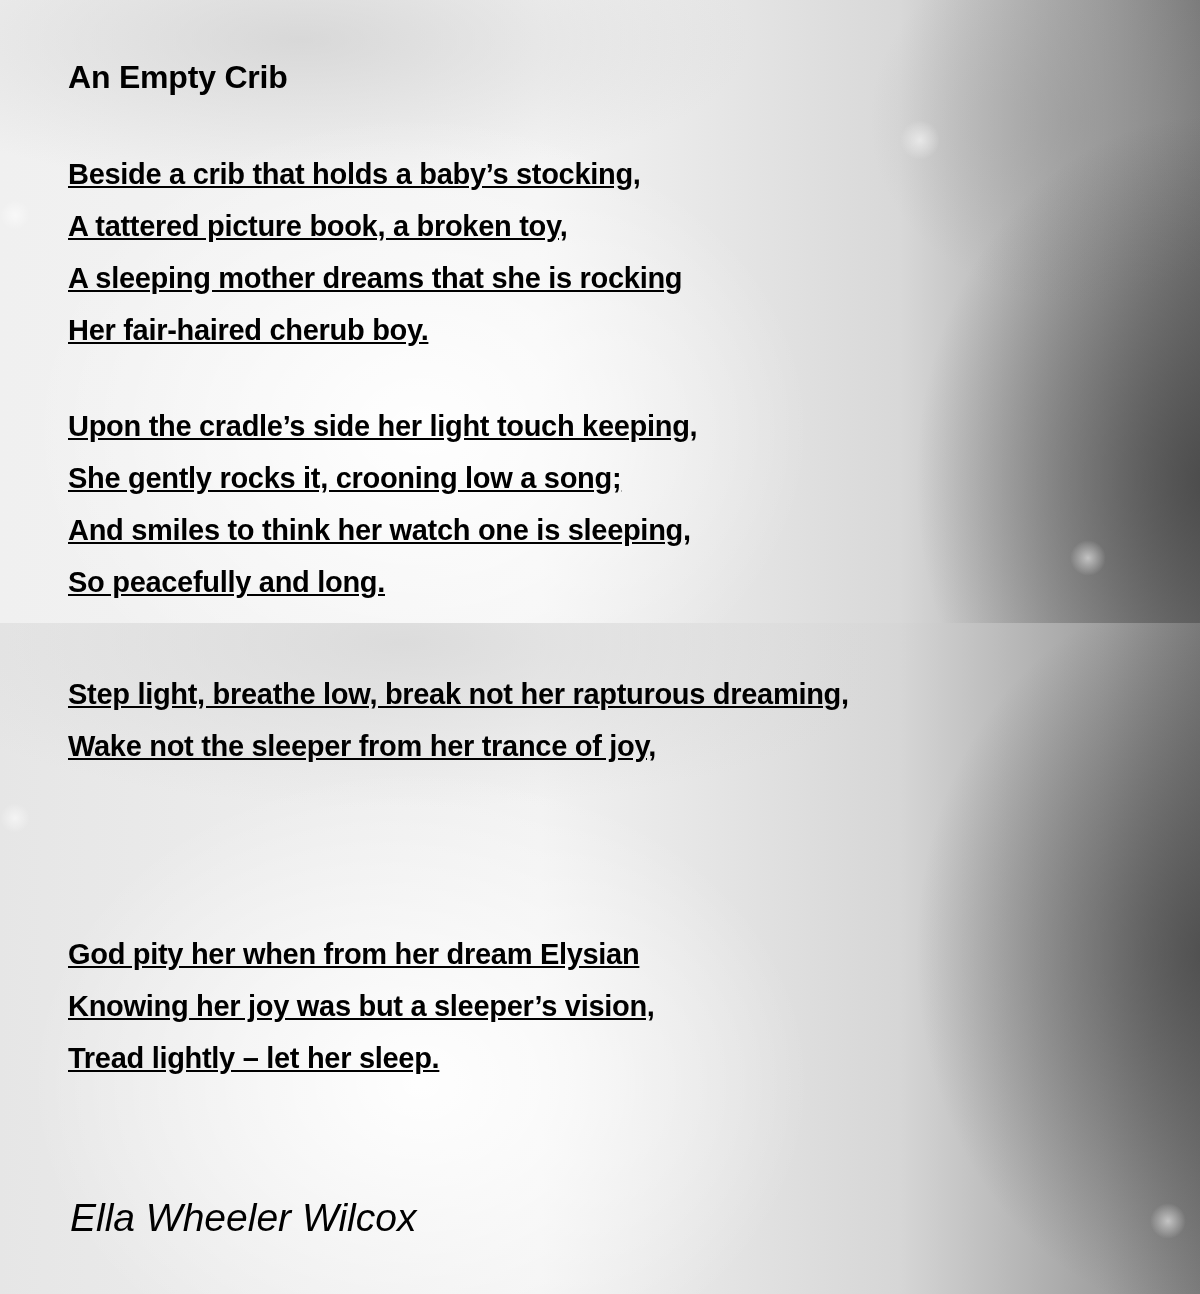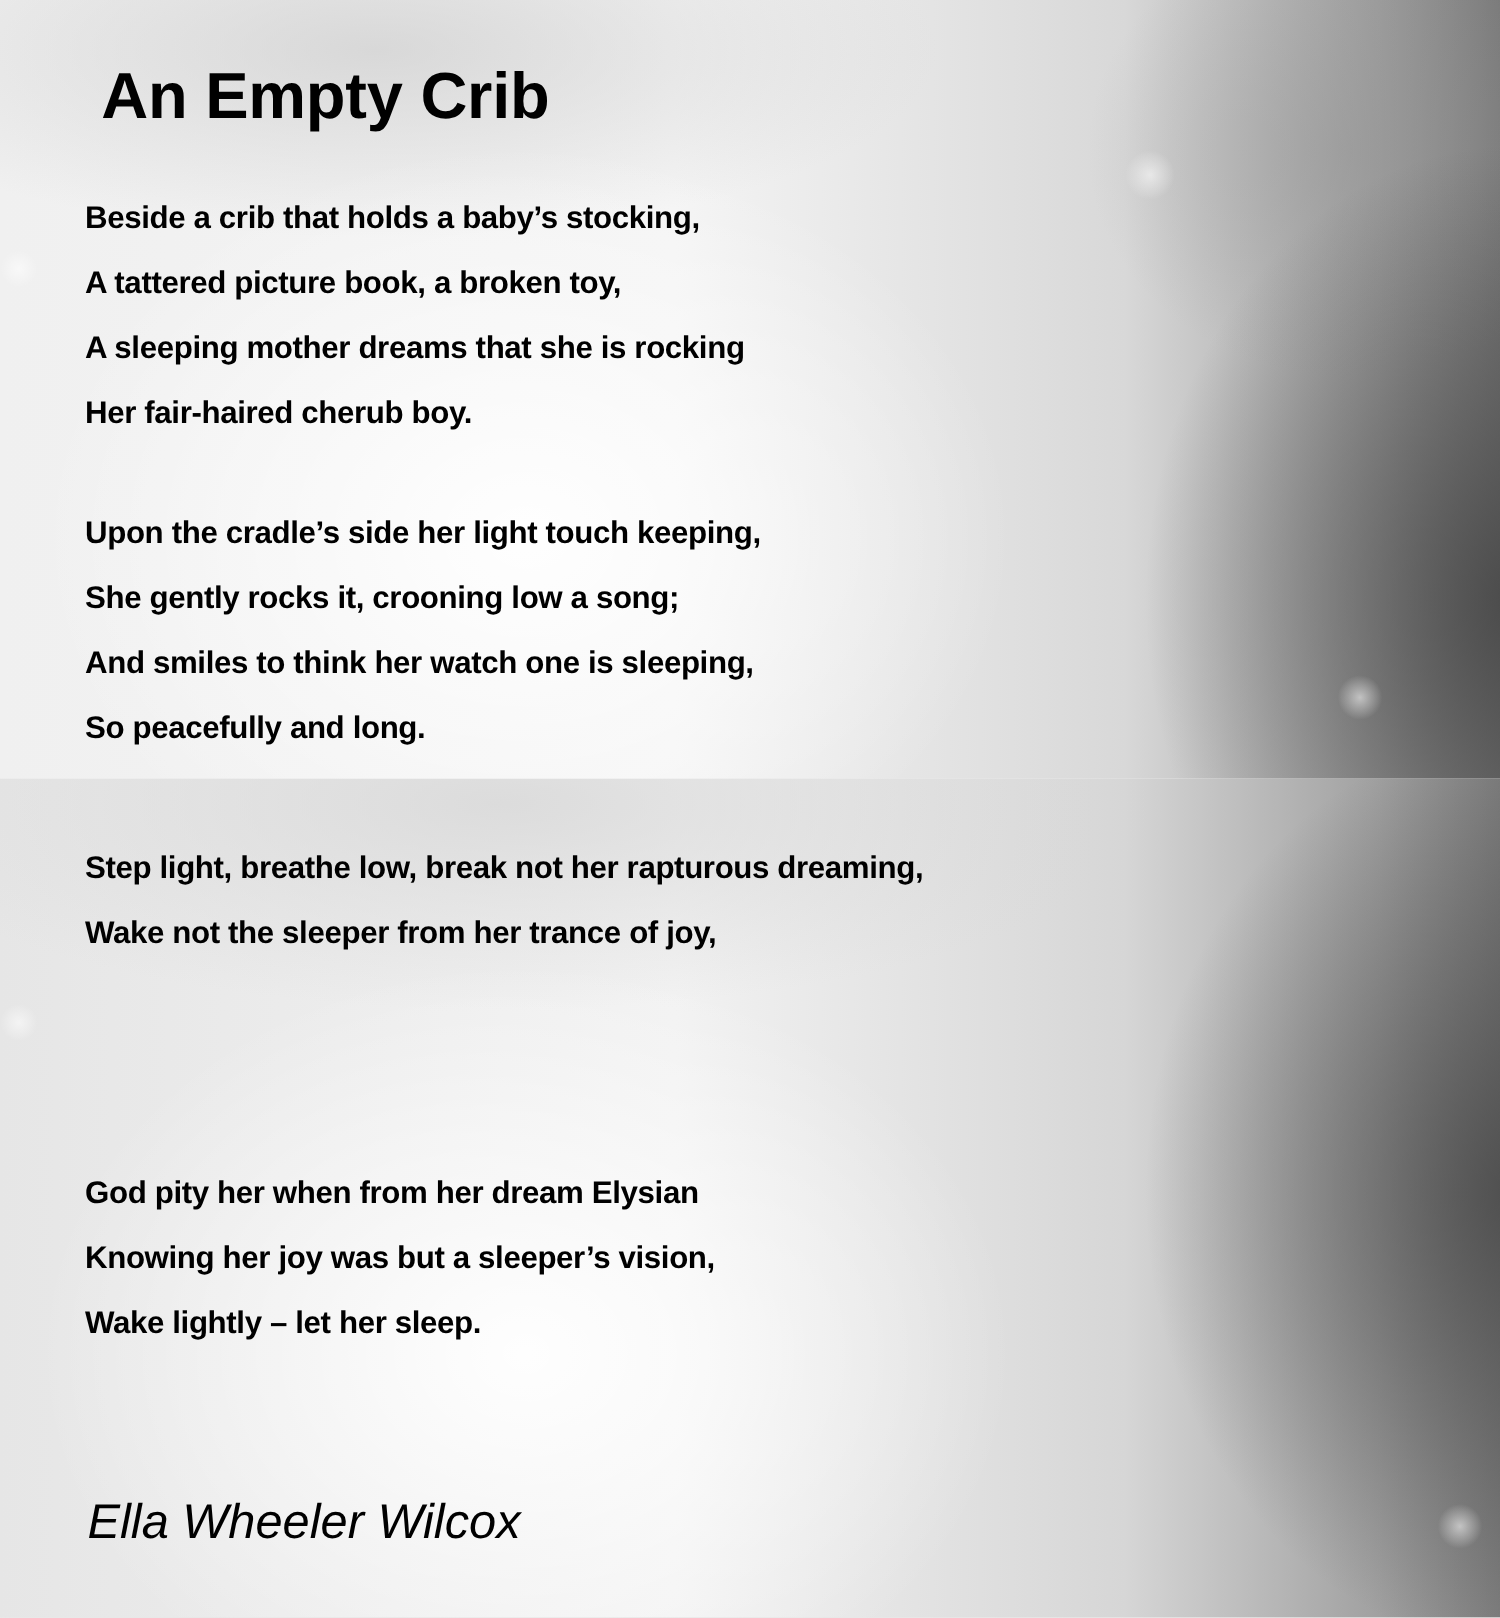--- a/index.html
+++ b/index.html
@@ -51,10 +51,10 @@
     }
     .title {
       position: absolute;
-      left: 13px;
+      left: 0;
       top: 55px;
       margin: 0;
-      font-size: 52px;
+      font-size: 32px;
       font-weight: bold;
       line-height: 44px;
       white-space: nowrap;

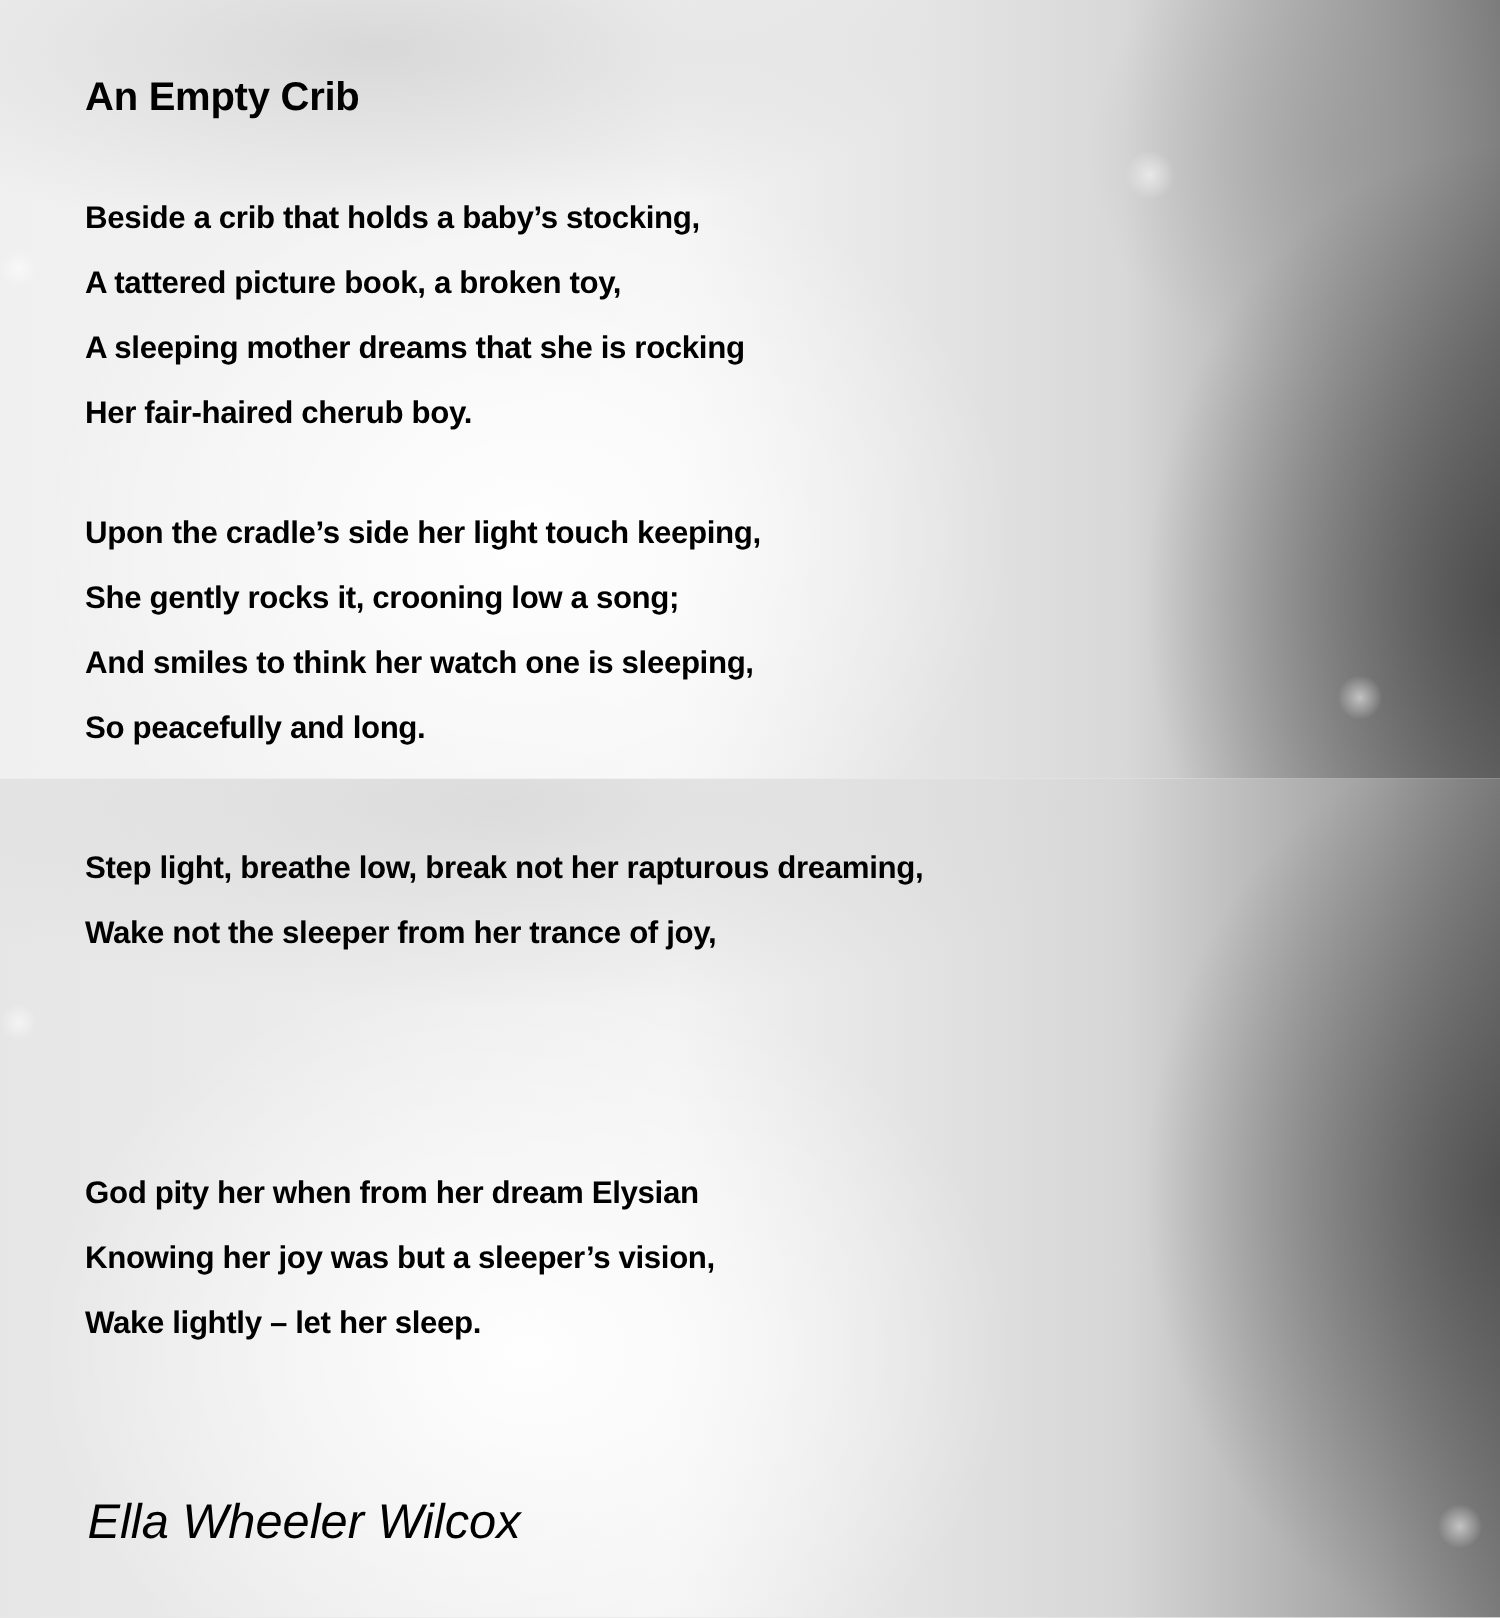--- a/index.html
+++ b/index.html
@@ -67,12 +67,13 @@
     }
     .line {
       display: block;
-      font-size: 25px;
+      font-size: 29px;
       font-weight: bold;
       line-height: 52px;
       height: 52px;
       white-space: nowrap;
       letter-spacing: -0.3px;
+      text-decoration: underline;
     }
     .author {
       position: absolute;

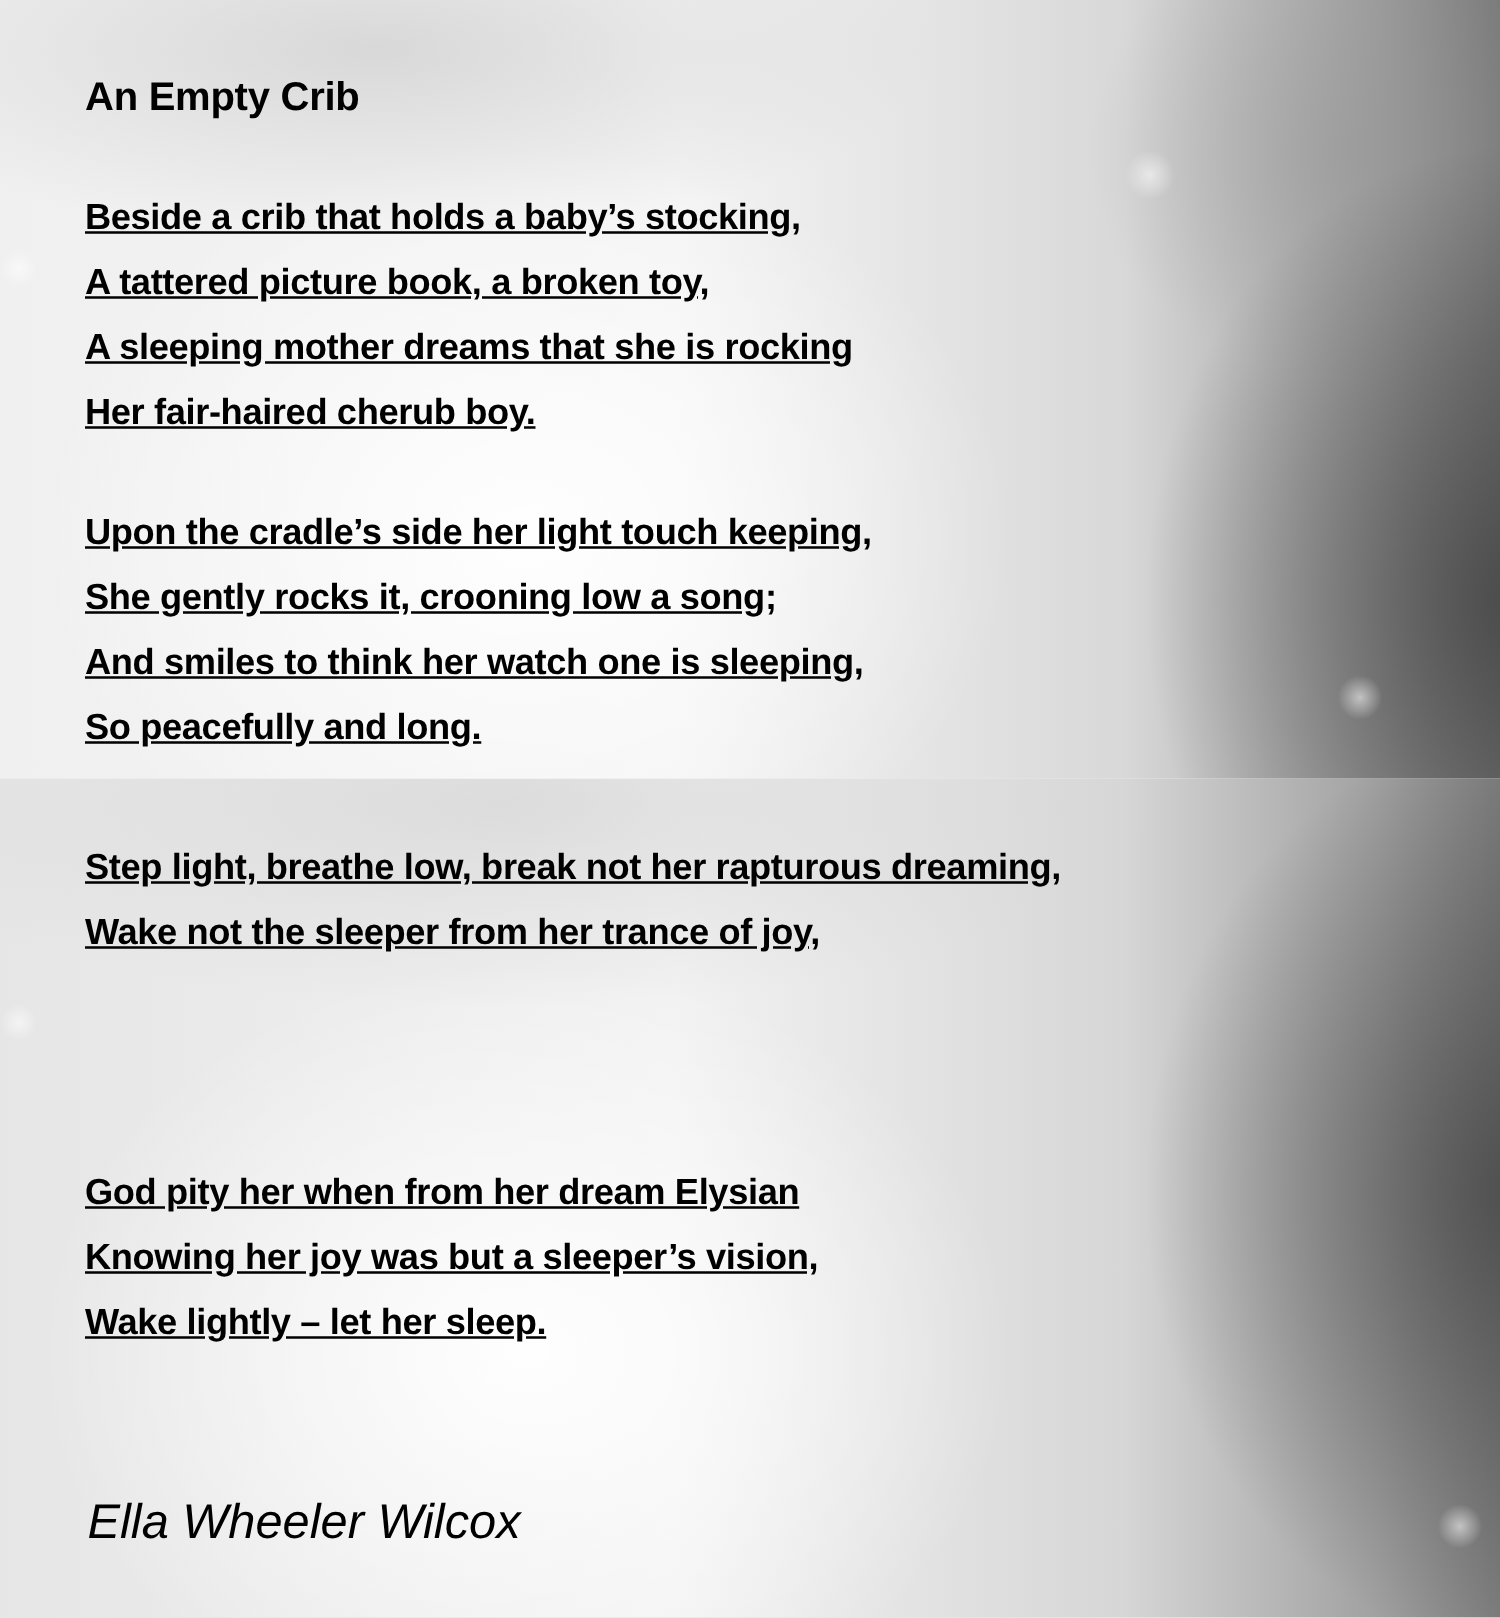--- a/index.html
+++ b/index.html
@@ -126,7 +126,7 @@
   <div class="stanza" style="top:928px;">
     <span class="line">God pity her when from her dream Elysian</span>
     <span class="line">Knowing her joy was but a sleeper’s vision,</span>
-    <span class="line">Wake lightly – let her sleep.</span>
+    <span class="line">Tread lightly – let her sleep.</span>
   </div>
 
   <p class="author">Ella Wheeler Wilcox</p>

